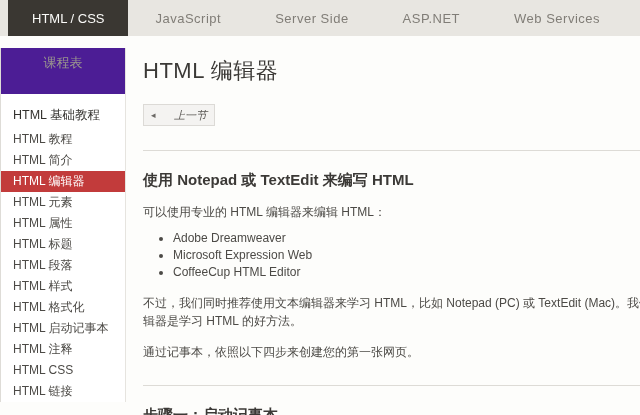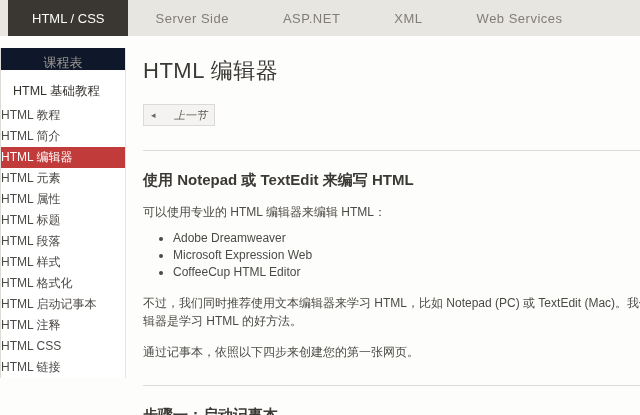--- a/index.html
+++ b/index.html
@@ -123,6 +123,7 @@
 
 <div class="topnav">
   <div class="tab-active">HTML / CSS</div>
+  <div class="tab">JavaScript</div>
   <div class="tab">Server Side</div>
   <div class="tab">ASP.NET</div>
   <div class="tab">XML</div>

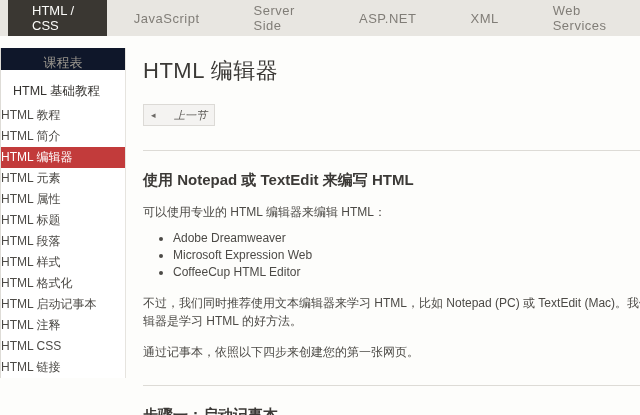--- a/index.html
+++ b/index.html
@@ -126,7 +126,6 @@
   <div class="tab">JavaScript</div>
   <div class="tab">Server Side</div>
   <div class="tab">ASP.NET</div>
-  <div class="tab">XML</div>
   <div class="tab">Web Services</div>
 </div>
 

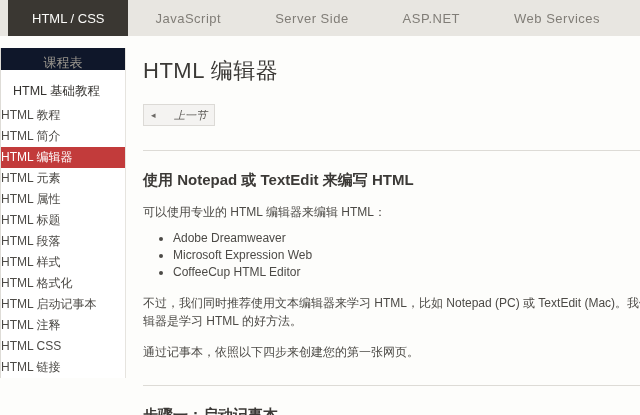--- a/index.html
+++ b/index.html
@@ -49,10 +49,10 @@
     background: #ffffff;
   }
   .sidebar-header {
-    background: #0f172a;
+    background: #4c1d95;
     color: #9a968e;
     text-align: center;
-    height: 22px;
+    height: 46px;
     line-height: 30px;
     font-size: 13px;
   }

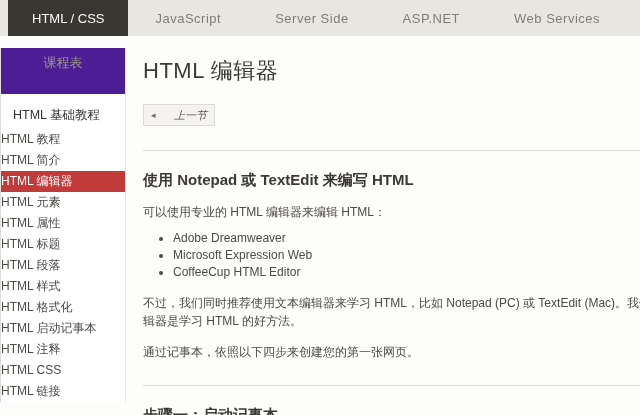--- a/index.html
+++ b/index.html
@@ -67,7 +67,7 @@
     color: #4c4a46;
     height: 21px;
     line-height: 21px;
-    padding-left: 0;
+    padding-left: 12px;
     cursor: pointer;
     white-space: nowrap;
   }

